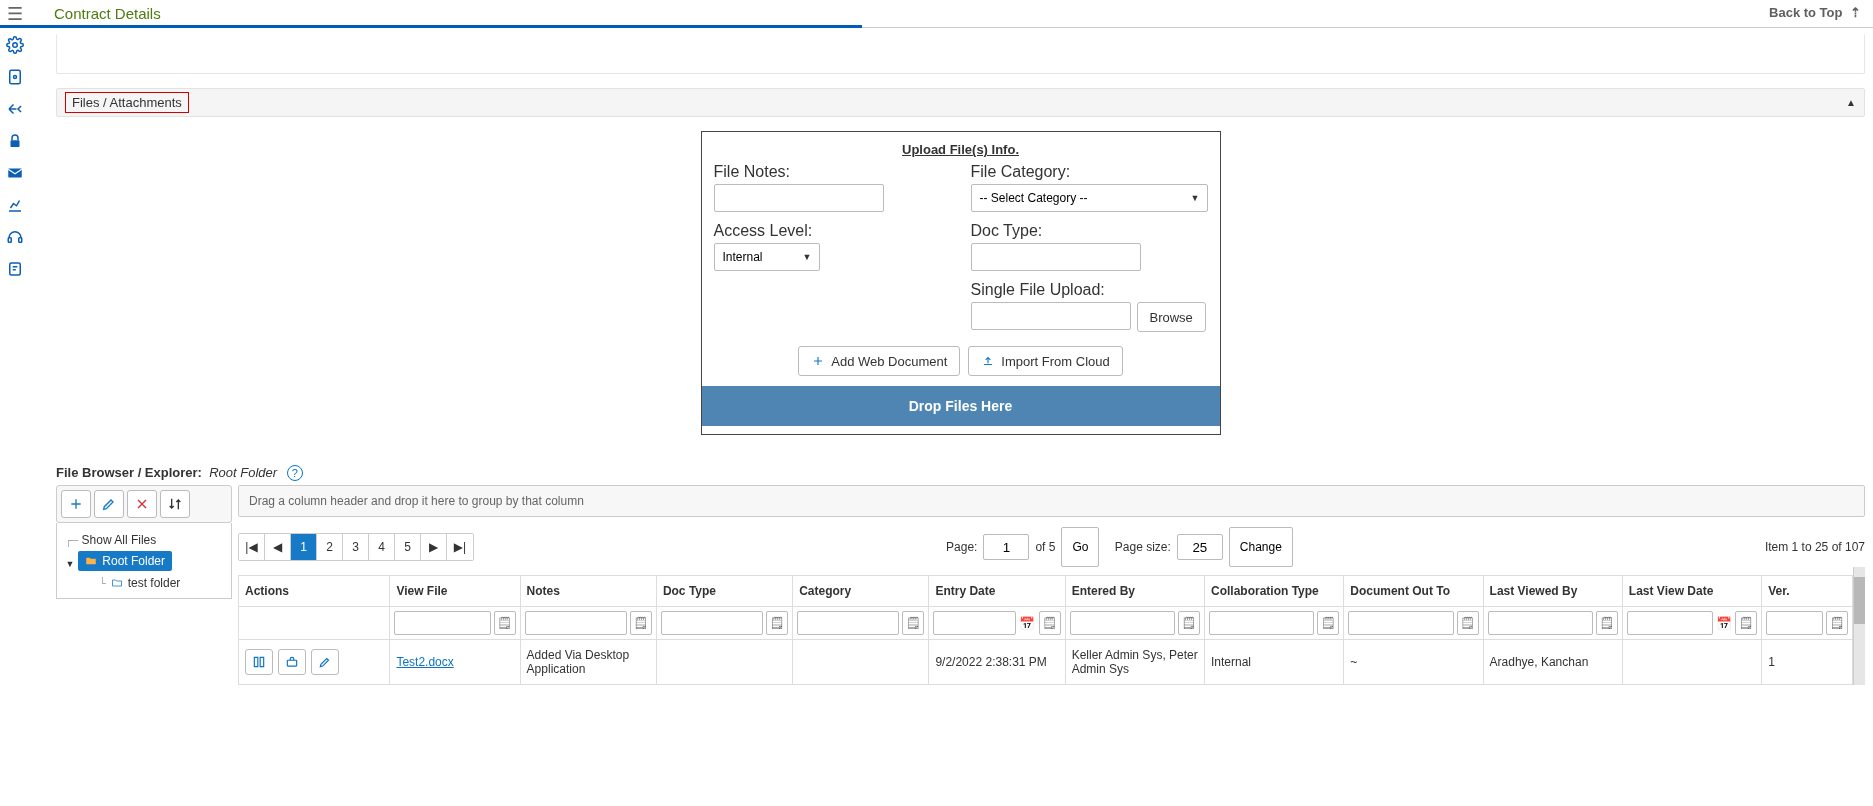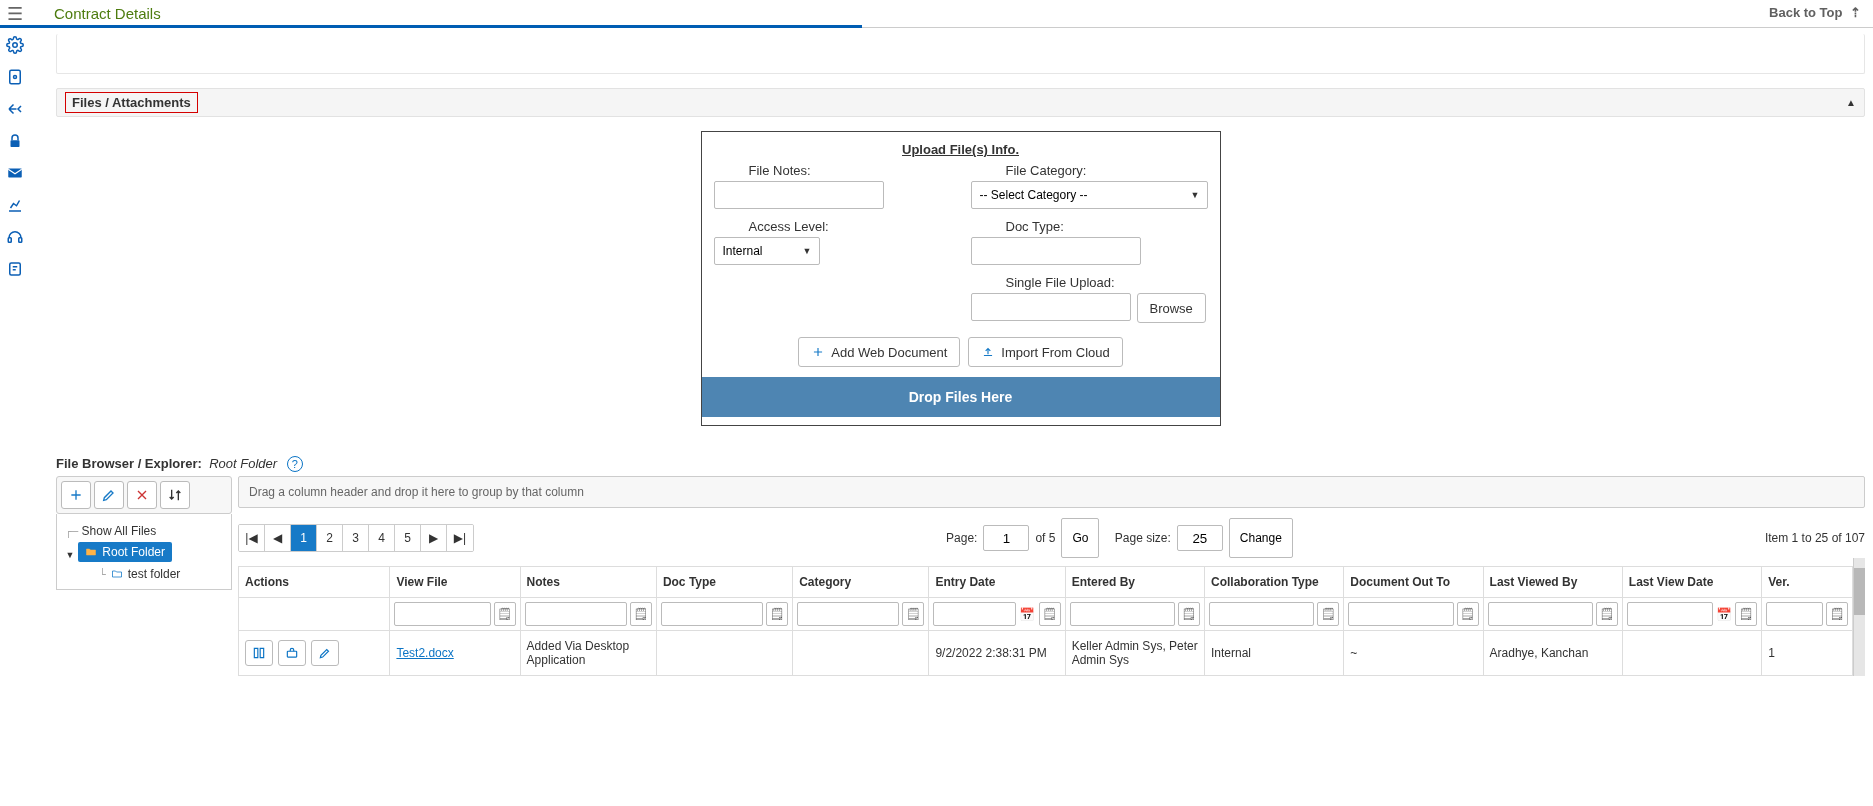--- a/index.html
+++ b/index.html
@@ -19,7 +19,7 @@
 .empty-panel { height: 40px; border: 1px solid #e6e6e6; border-radius: 2px; margin-bottom: 14px; border-top: none; }
 
 .section-header { display:flex; align-items:center; justify-content:space-between; background: #f5f5f5; border: 1px solid #e2e2e2; border-radius: 2px; padding: 3px 8px; }
-.section-title { font-weight: bold; color: #333; font-size: 13px; border: 1.5px solid #d40000; padding: 2px 6px; display: inline-block; }
+.section-title { font-weight: normal; color: #333; font-size: 13px; border: 1.5px solid #d40000; padding: 2px 6px; display: inline-block; }
 .collapse-caret { color:#333; font-size:10px; cursor:pointer; }
 
 .upload-box { width: 520px; margin: 14px auto 0 auto; border: 1.5px solid #444; padding: 10px 12px 8px 12px; }

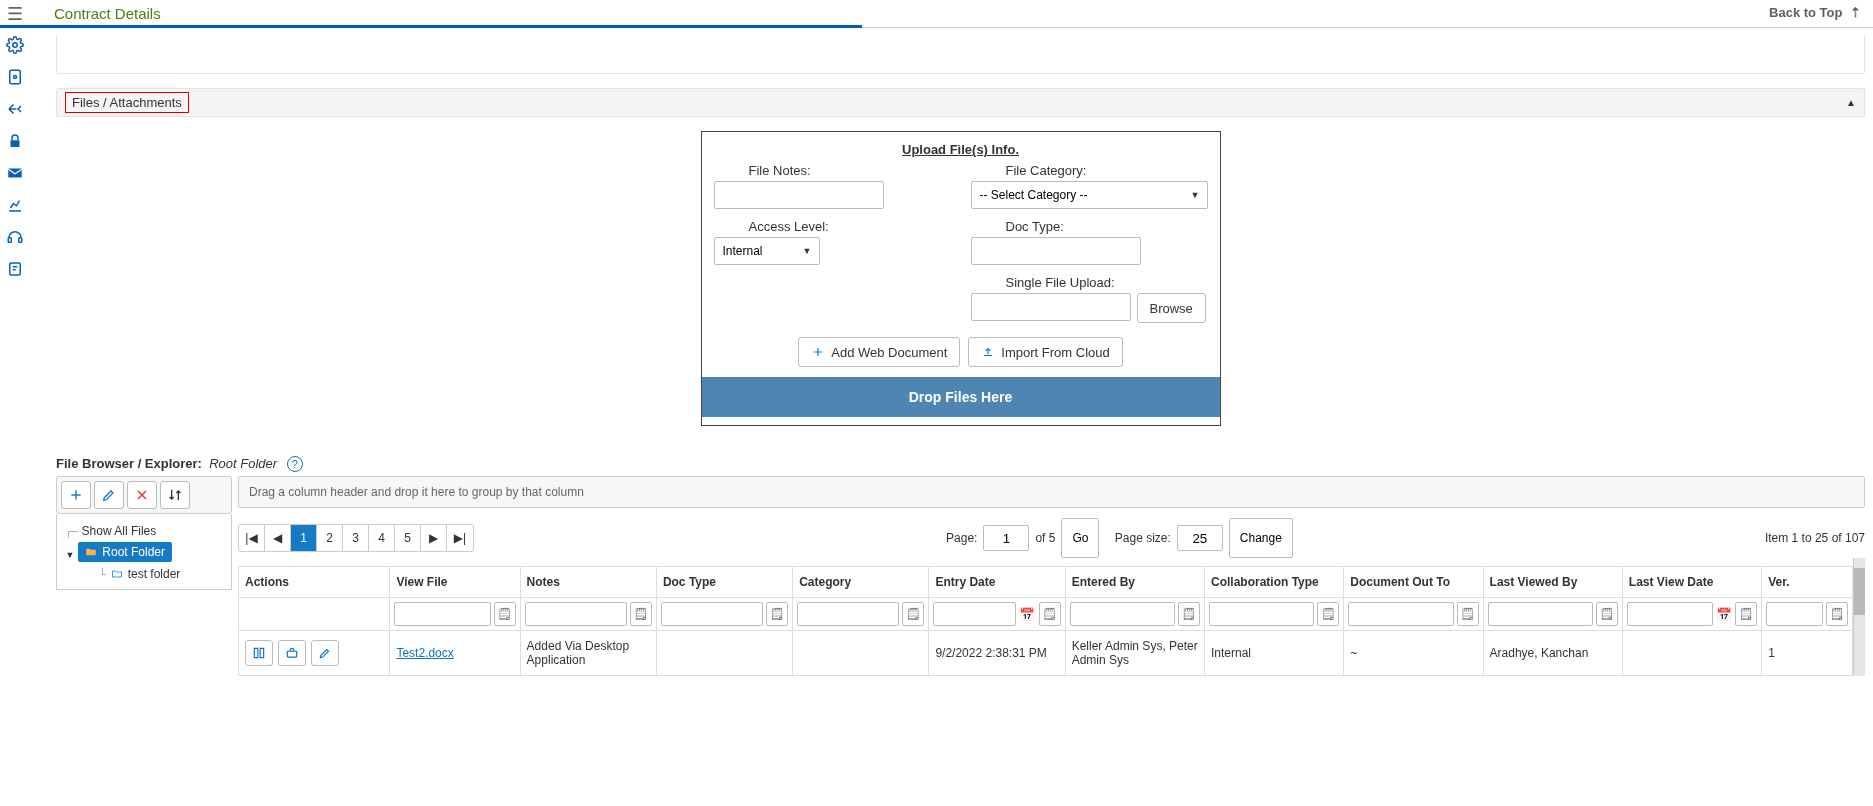--- a/index.html
+++ b/index.html
@@ -26,7 +26,7 @@
 .upload-heading { text-align: center; text-decoration: underline; font-weight: bold; font-size: 13px; margin-bottom: 6px; }
 .upload-cols { display: flex; gap: 20px; }
 .upload-col { flex: 1; display: flex; flex-direction: column; gap: 10px; }
-.form-label { font-size: 13px; color: #333; display: block; margin-bottom: 3px; margin-left: 35px; }
+.form-label { font-size: 16px; color: #333; display: block; margin-bottom: 3px; }
 .form-input { width: 100%; height: 28px; border: 1px solid #bbb; border-radius: 2px; padding: 4px 6px; font-size: 12px; background:#fff; }
 .form-input.narrow { width: 170px; }
 .form-select { width: 100%; height: 28px; border: 1px solid #bbb; border-radius: 2px; padding: 0 22px 0 8px; font-size: 12px; background: #fff; appearance: none; position: relative; }

